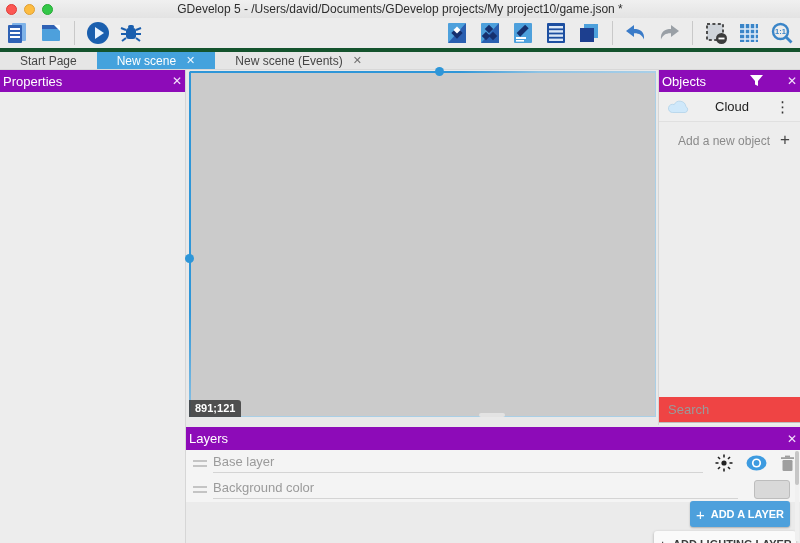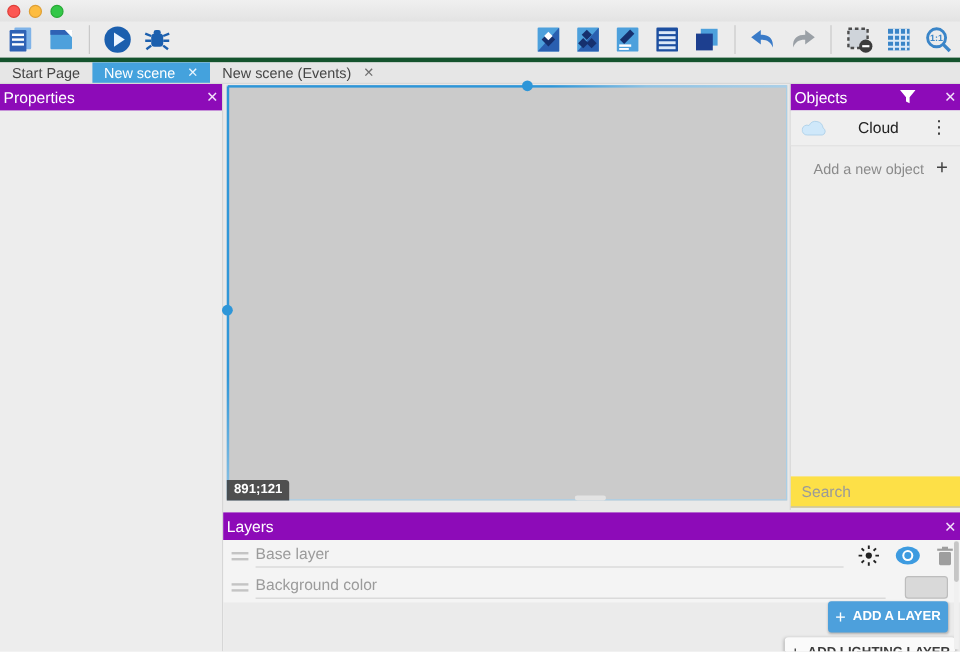--- a/index.html
+++ b/index.html
@@ -123,6 +123,7 @@
       <span class="light yellow"></span>
       <span class="light green"></span>
     </div>
+    <div class="title-text">GDevelop 5 - /Users/david/Documents/GDevelop projects/My project10/game.json *</div>
   </div>
 
   <div class="toolbar">

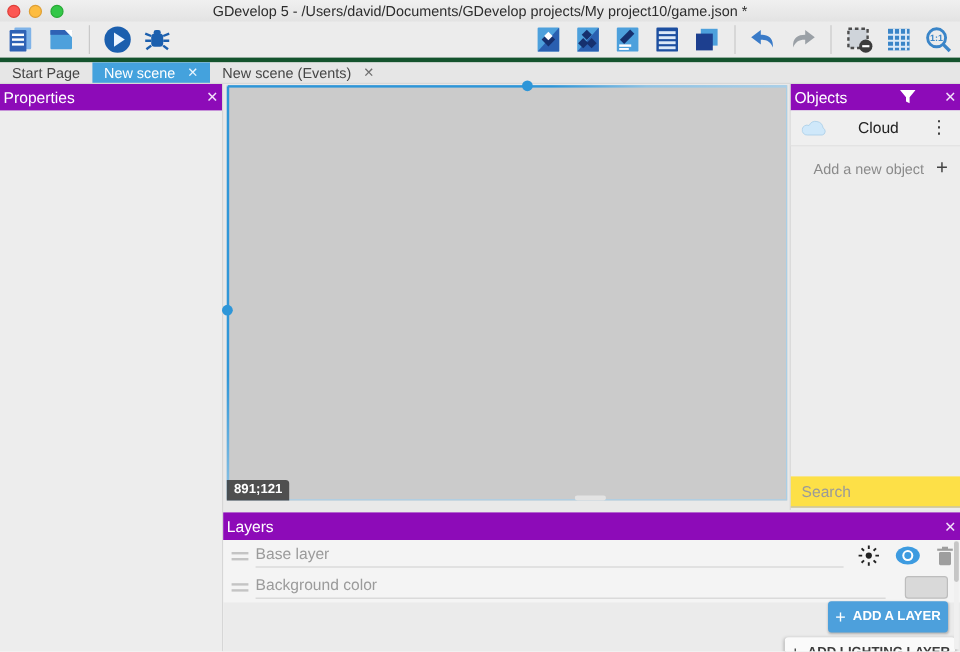--- a/index.html
+++ b/index.html
@@ -31,7 +31,7 @@
   
   .tabbar { position:absolute; left:0; top:52px; width:800px; height:18px;
             background:#e6e6e6; display:flex; align-items:stretch; border-bottom:1px solid #d8d8d8; }
-  .tab { display:flex; align-items:center; gap:10px; padding:0 10px; font-size:12px; color:#454545; cursor:pointer; }
+  .tab { display:flex; align-items:center; gap:10px; padding:0 20px; font-size:12px; color:#454545; cursor:pointer; }
   .tab.active { background:#44a2dd; color:#ffffff; }
   .tab .tab-close { font-size:11px; color:#6f6f6f; cursor:pointer; }
   .tab.active .tab-close { color:#eaf6ff; }

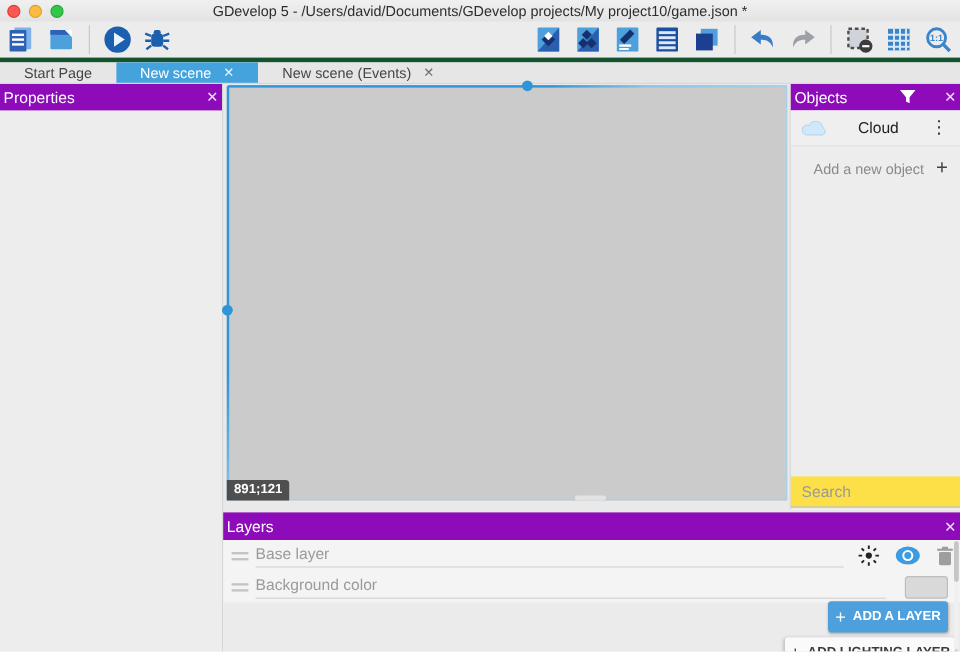--- a/index.html
+++ b/index.html
@@ -78,7 +78,7 @@
   .add-object-label { font-size:12px; color:#8a8a8a; }
   .plus-glyph { font-size:17px; color:#444444; line-height:1; }
   .search-row { position:absolute; left:0; bottom:2px; width:100%; height:26px; display:flex; align-items:center;
-                padding:0 9px; border-bottom:1px solid #bdbdbd; background:#fde047; }
+                padding:0 9px; border-bottom:1px solid #bdbdbd; background:#ef4444; }
   .search-input { flex:1; border:none; background:transparent; outline:none; font-size:13px; color:#333;
                   font-family:"Liberation Sans", sans-serif; }
   .search-input::placeholder { color:#9a9a9a; }

